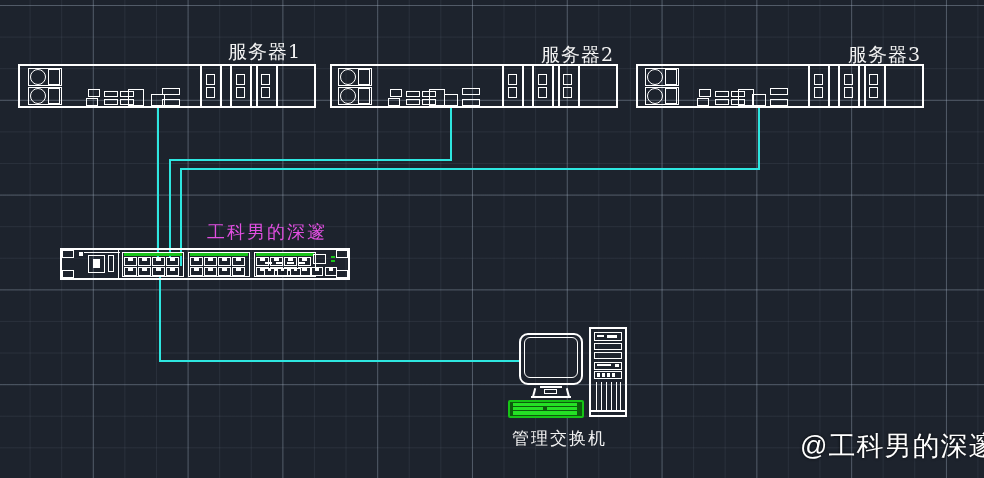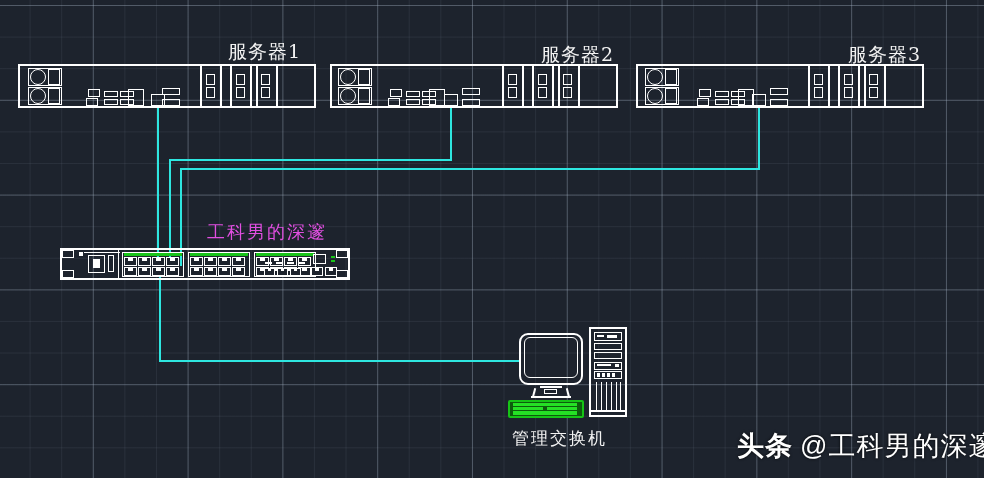--- a/index.html
+++ b/index.html
@@ -303,7 +303,6 @@
     <div class="label-pc" style="left:512px;top:427px;">管理交换机</div>
   </div>
 
-  <div class="watermark" style="left:737px;top:428px;">头条</div>
   <div class="watermark" style="left:800px;top:428px;font-weight:normal;">@工科男的深邃</div>
 
 </div>

